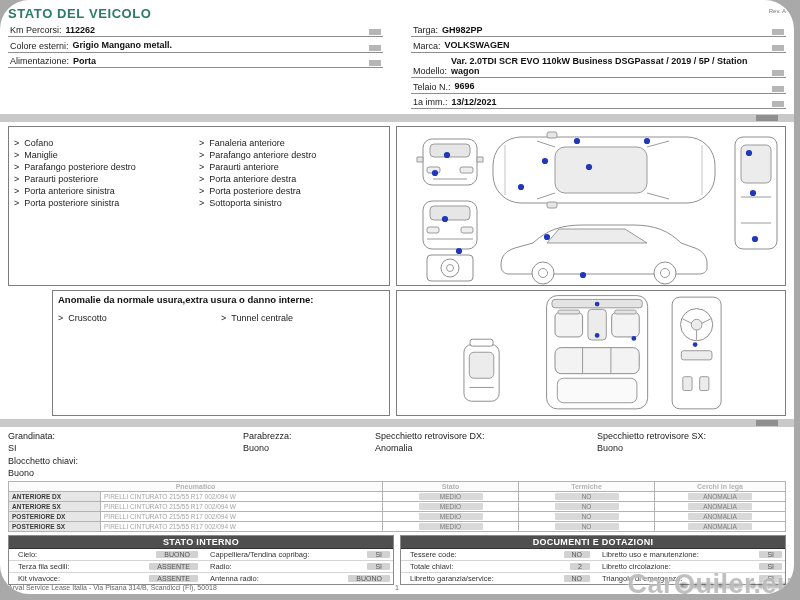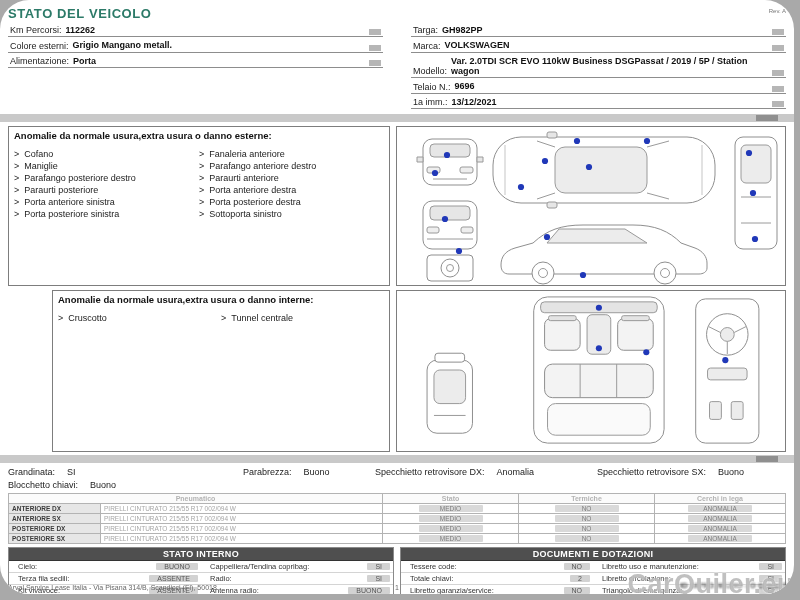--- a/index.html
+++ b/index.html
@@ -145,7 +145,6 @@
 
   <div class="anomaly-section ext">
     <div class="anomaly-text">
-      <div class="anomaly-title">Anomalie da normale usura,extra usura o danno esterne:</div>
       <div class="anomaly-cols">
         <ul class="anomaly-list">
           <li>Cofano</li>

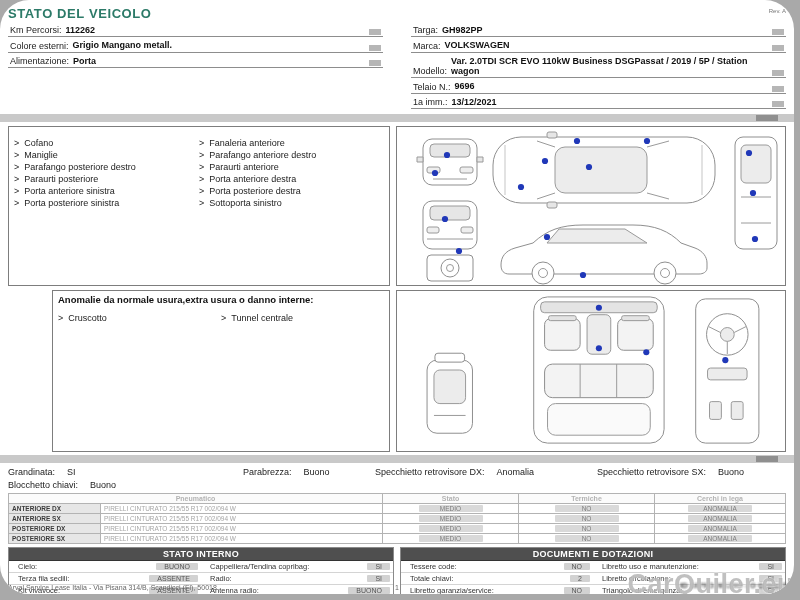--- a/index.html
+++ b/index.html
@@ -28,7 +28,7 @@
   
   .anomaly-section { display:flex; gap:6px; margin-top:4px; }
   .anomaly-section.ext { height:160px; }
-  .anomaly-section.int { height:162px;padding-left:44px; }
+  .anomaly-section.int { height:126px;padding-left:44px; }
   .anomaly-text { flex:1; border:1px solid #7d7d7d; padding:3px 5px; background:#fff; }
   .anomaly-title { font-weight:bold; font-size:9.5px; color:#111; }
   .anomaly-cols { display:flex; margin-top:8px; }

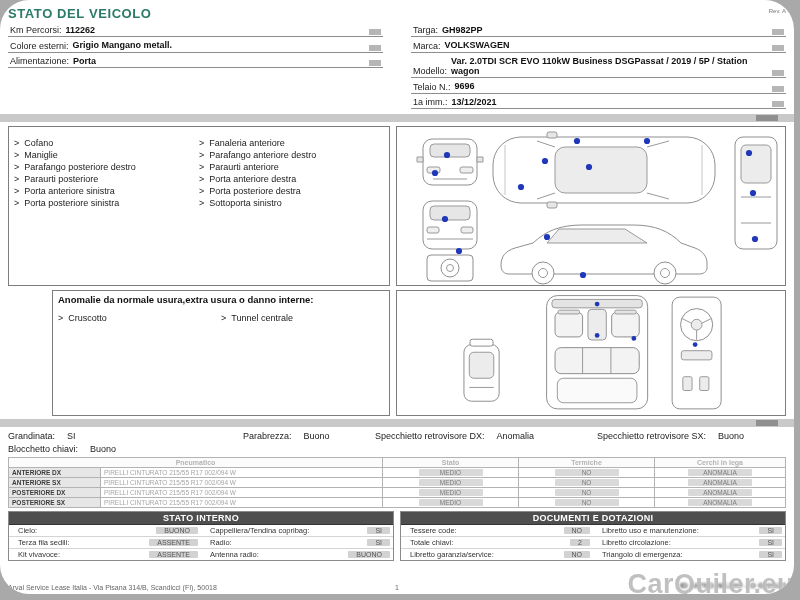--- a/index.html
+++ b/index.html
@@ -41,7 +41,7 @@
   
   .summary { margin-top:4px; font-size:9px; }
   .summary-row { display:flex; margin-bottom:3px; }
-  .sum-item { display:flex; gap:12px; }
+  .sum-item { display:flex; gap:2px;flex-direction:column; }
   .sum-item .lbl { color:#222; }
   .sum-item .val { color:#222; }
   .w0 { width:222px; } .w1 { width:132px;margin-left:13px; } .w2 { width:222px; }

